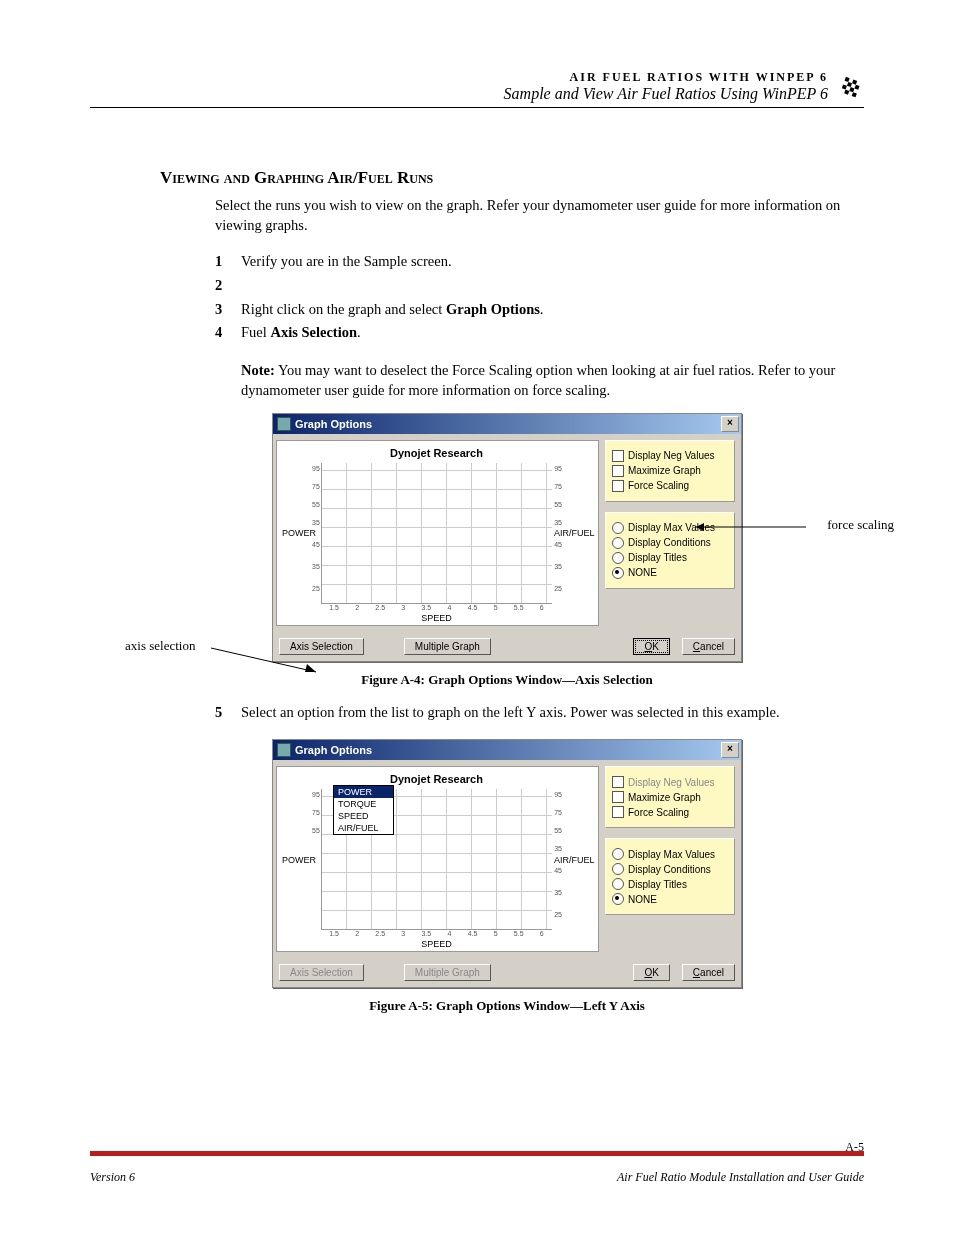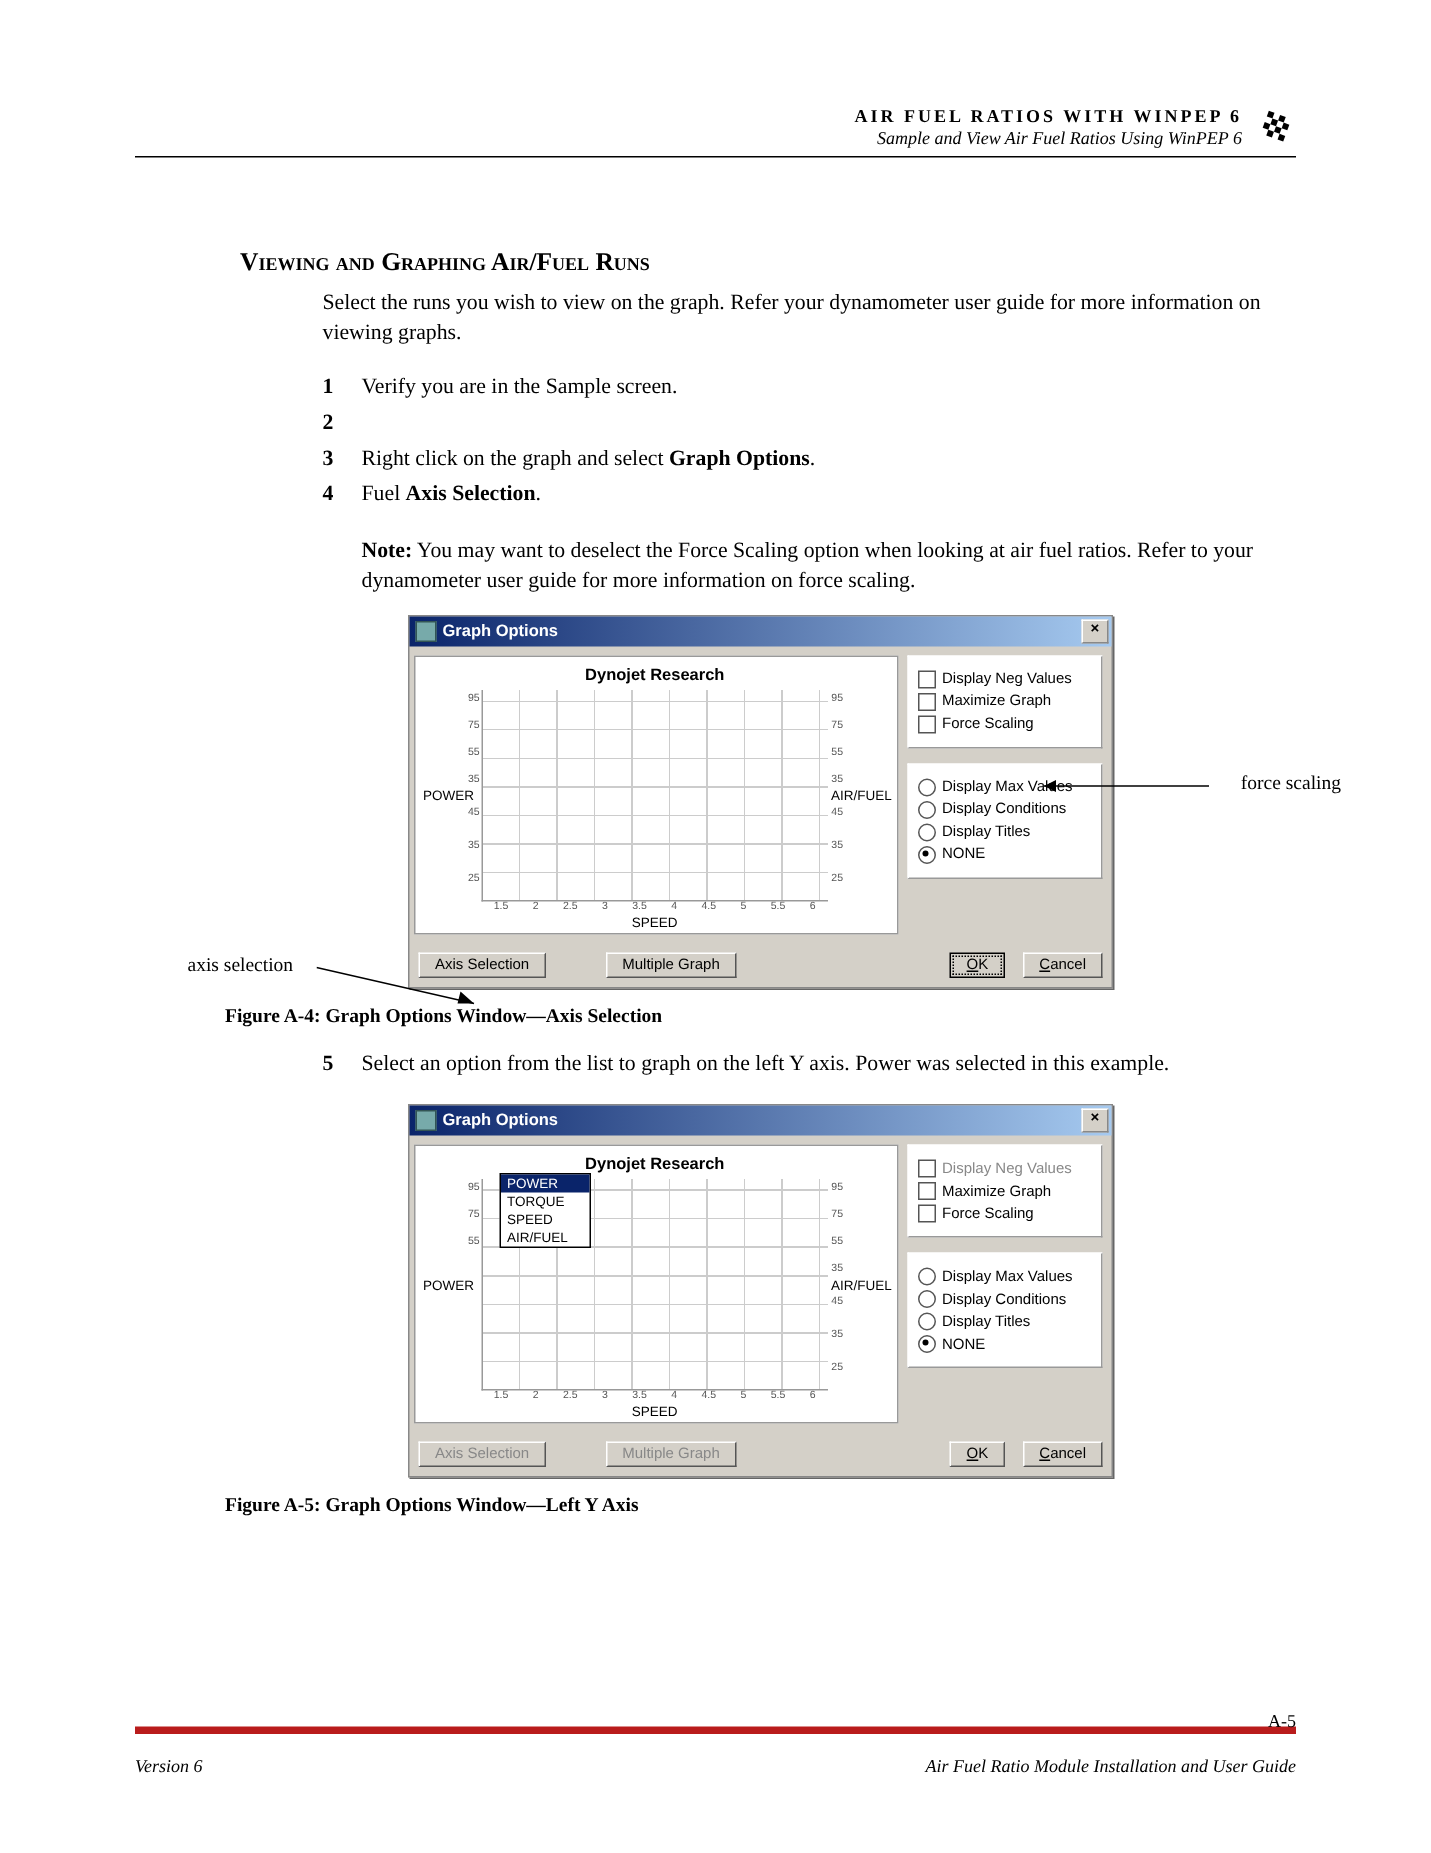--- a/index.html
+++ b/index.html
@@ -35,7 +35,7 @@
     font-family: Georgia, serif;
   }
   .header-sub {
-    font-size: 12px;
+    font-size: 16px;
     font-style: italic;
   }
   .header-icon { width:28px; height:28px; display:inline-block; }

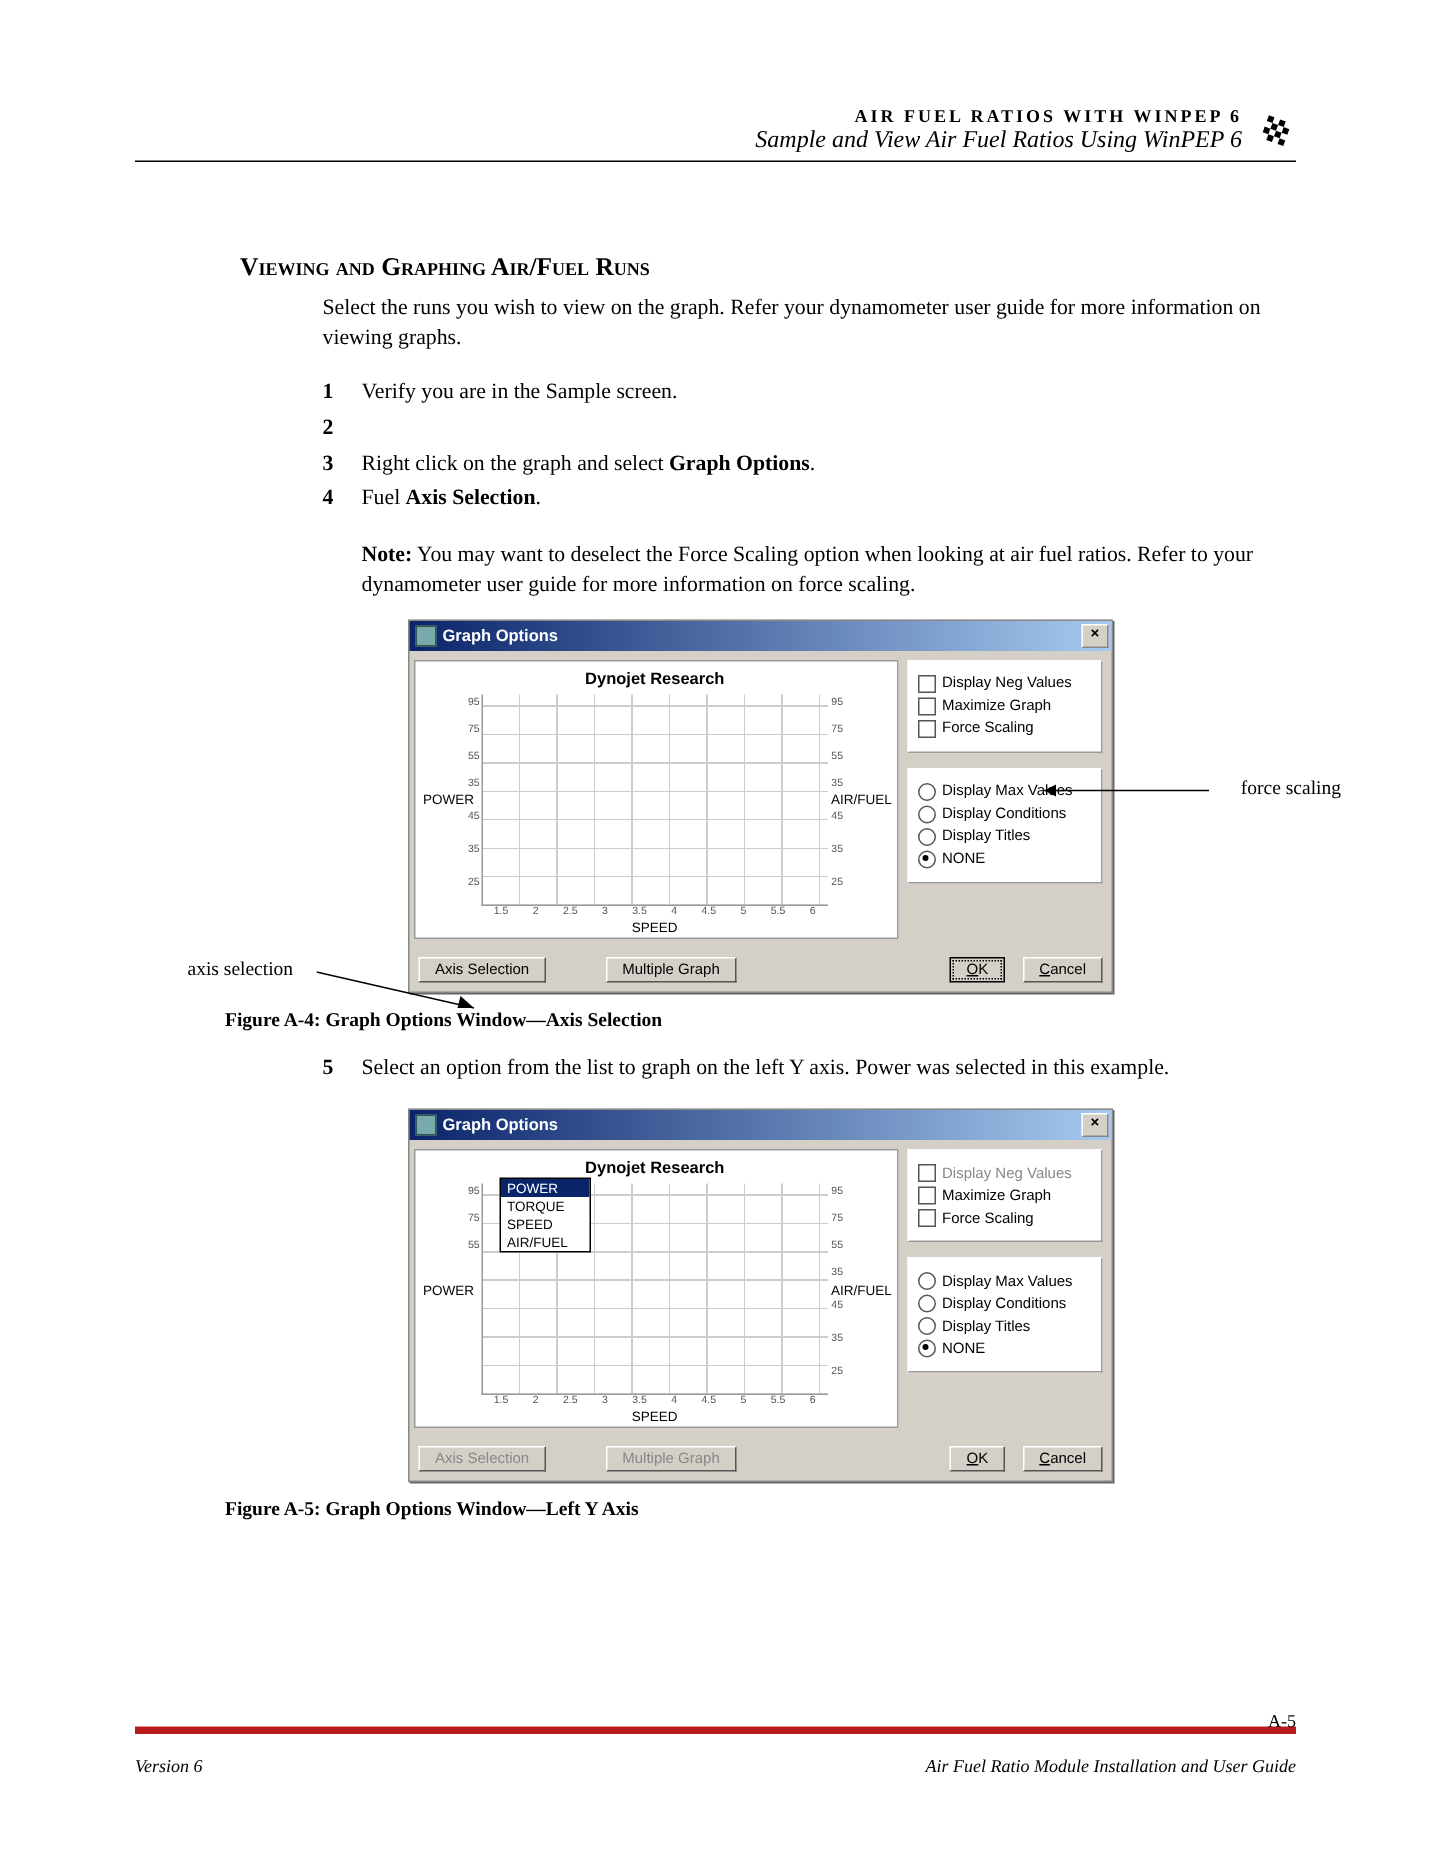--- a/index.html
+++ b/index.html
@@ -127,7 +127,7 @@
   .right-panel { width:130px; display:flex; flex-direction:column; gap:10px; }
   .group {
     border:1px solid #999; border-top-color:#fff; border-left-color:#fff;
-    background:#ffffff;
+    background:#fef9c3;
     padding:6px;
   }
   .opt { display:flex; align-items:center; gap:4px; margin:3px 0; }

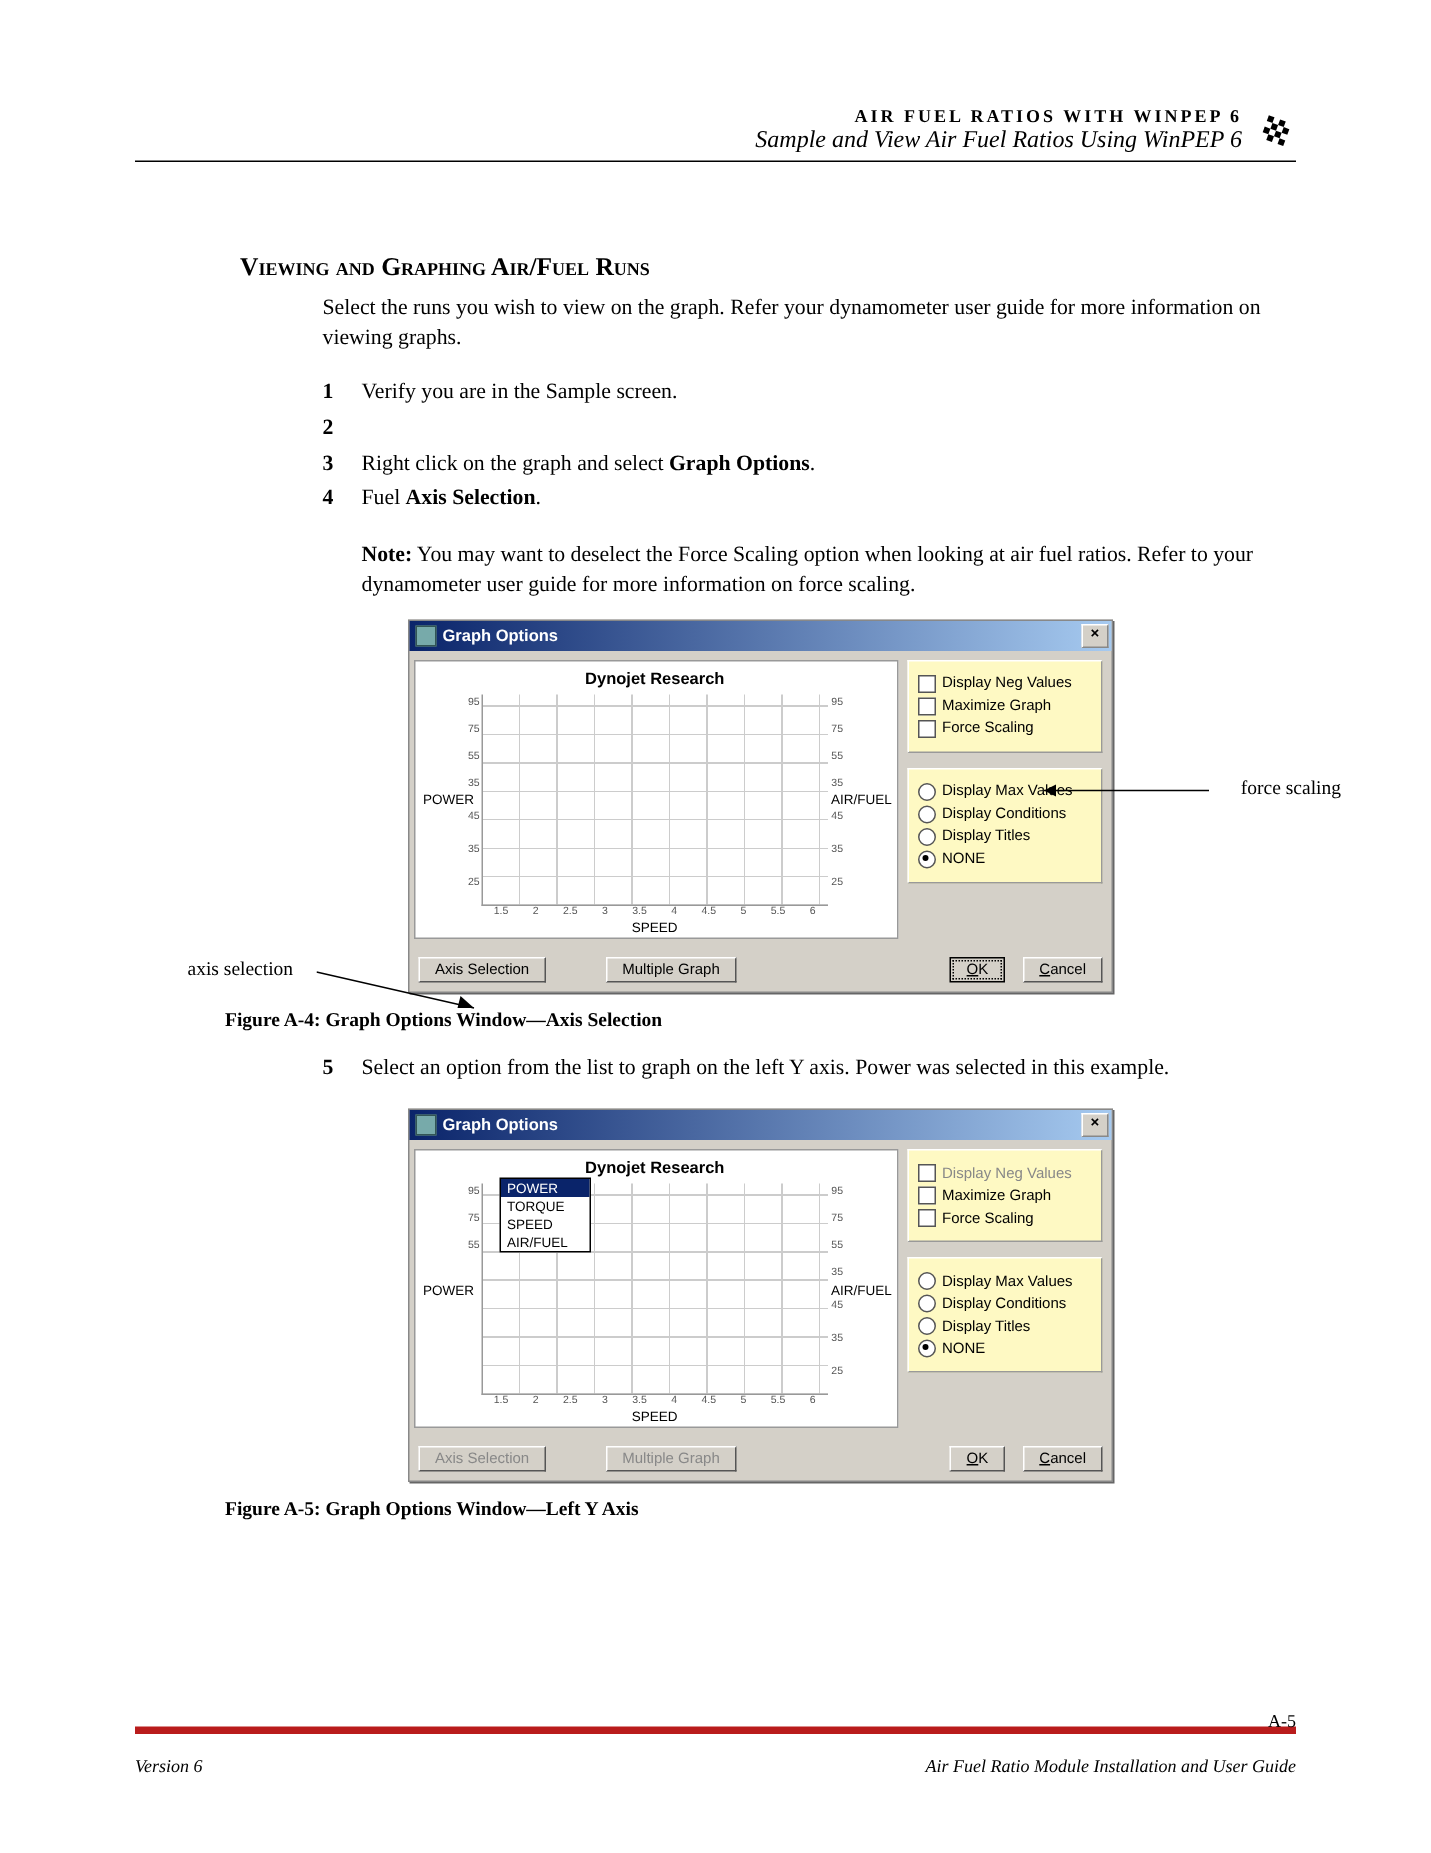--- a/index.html
+++ b/index.html
@@ -142,7 +142,7 @@
   }
   .btn.default { outline:1px dotted #000; outline-offset:-3px; border:1px solid #000; }
   .btn.disabled { color:#888; }
-  .fig-caption { font-size:13px; font-weight:bold; margin-top:10px; }
+  .fig-caption { text-align:center; font-size:13px; font-weight:bold; margin-top:10px; }
   .callout {
     position:absolute;
     font-size:13px;

